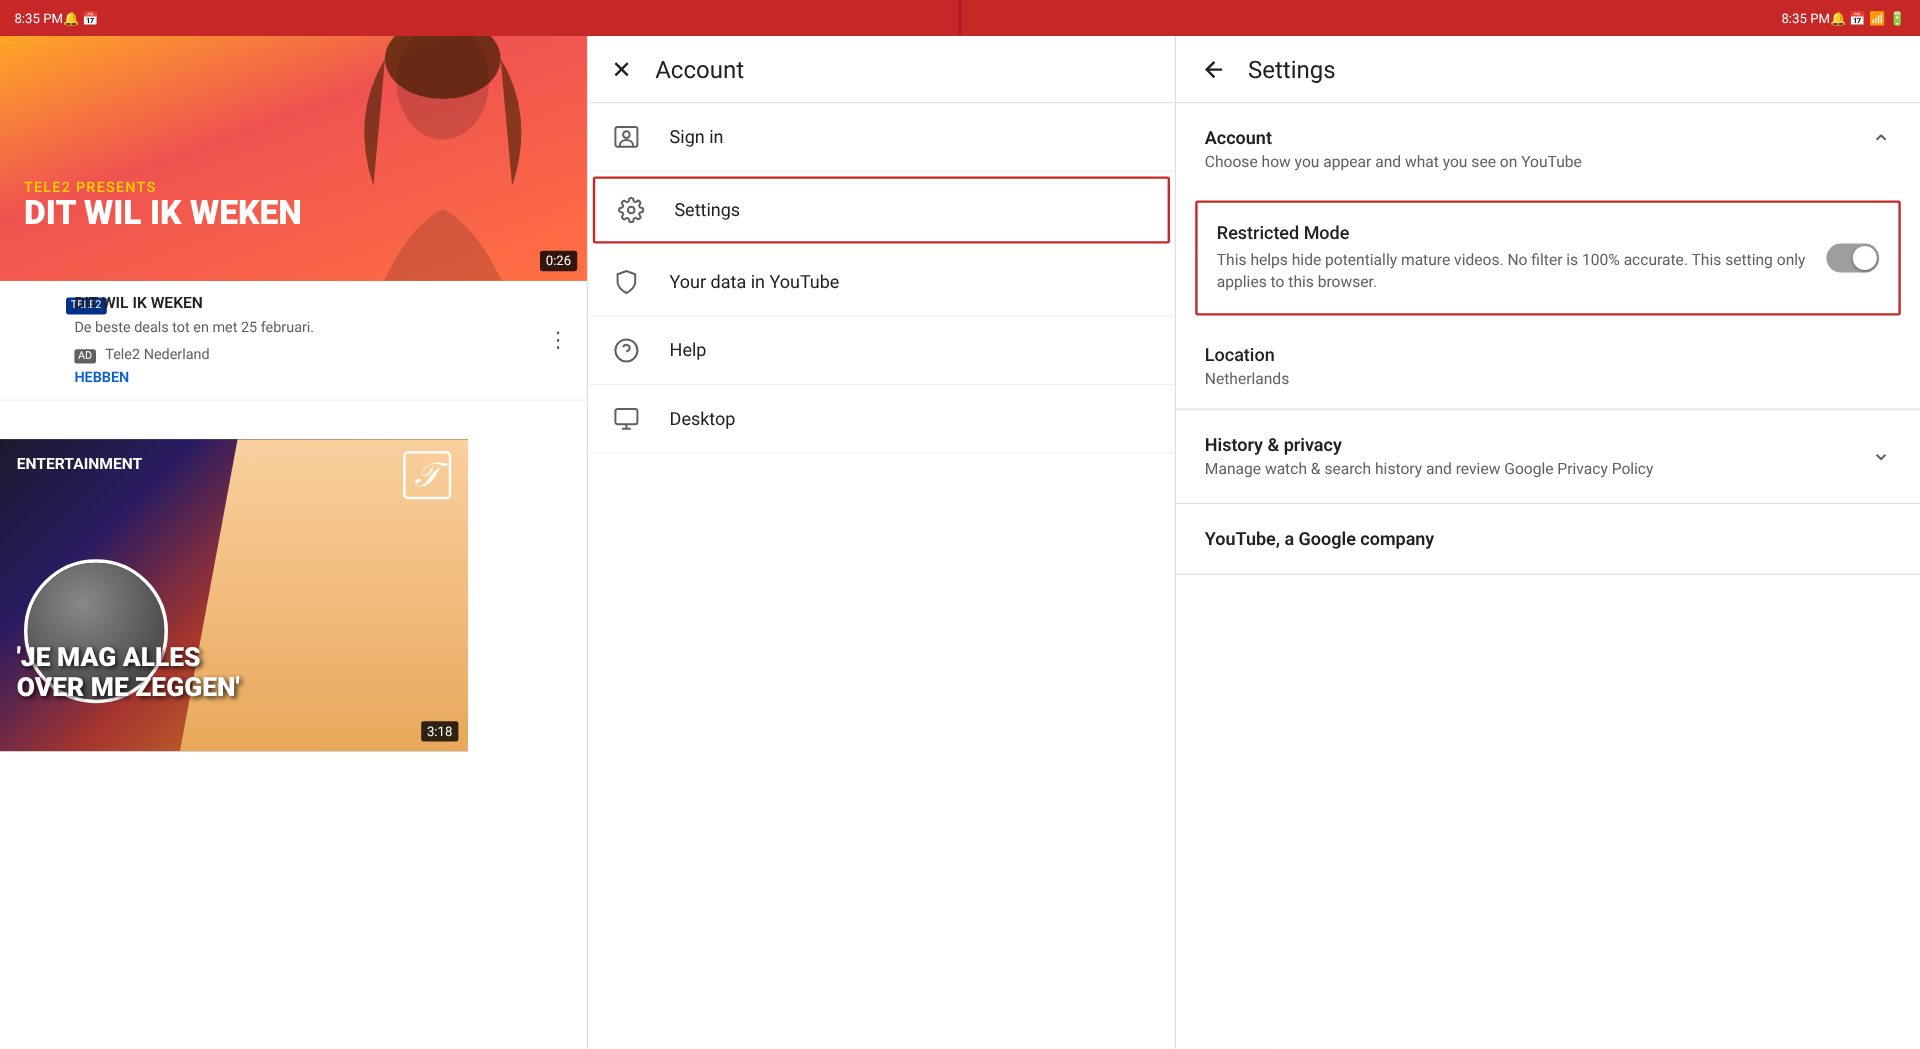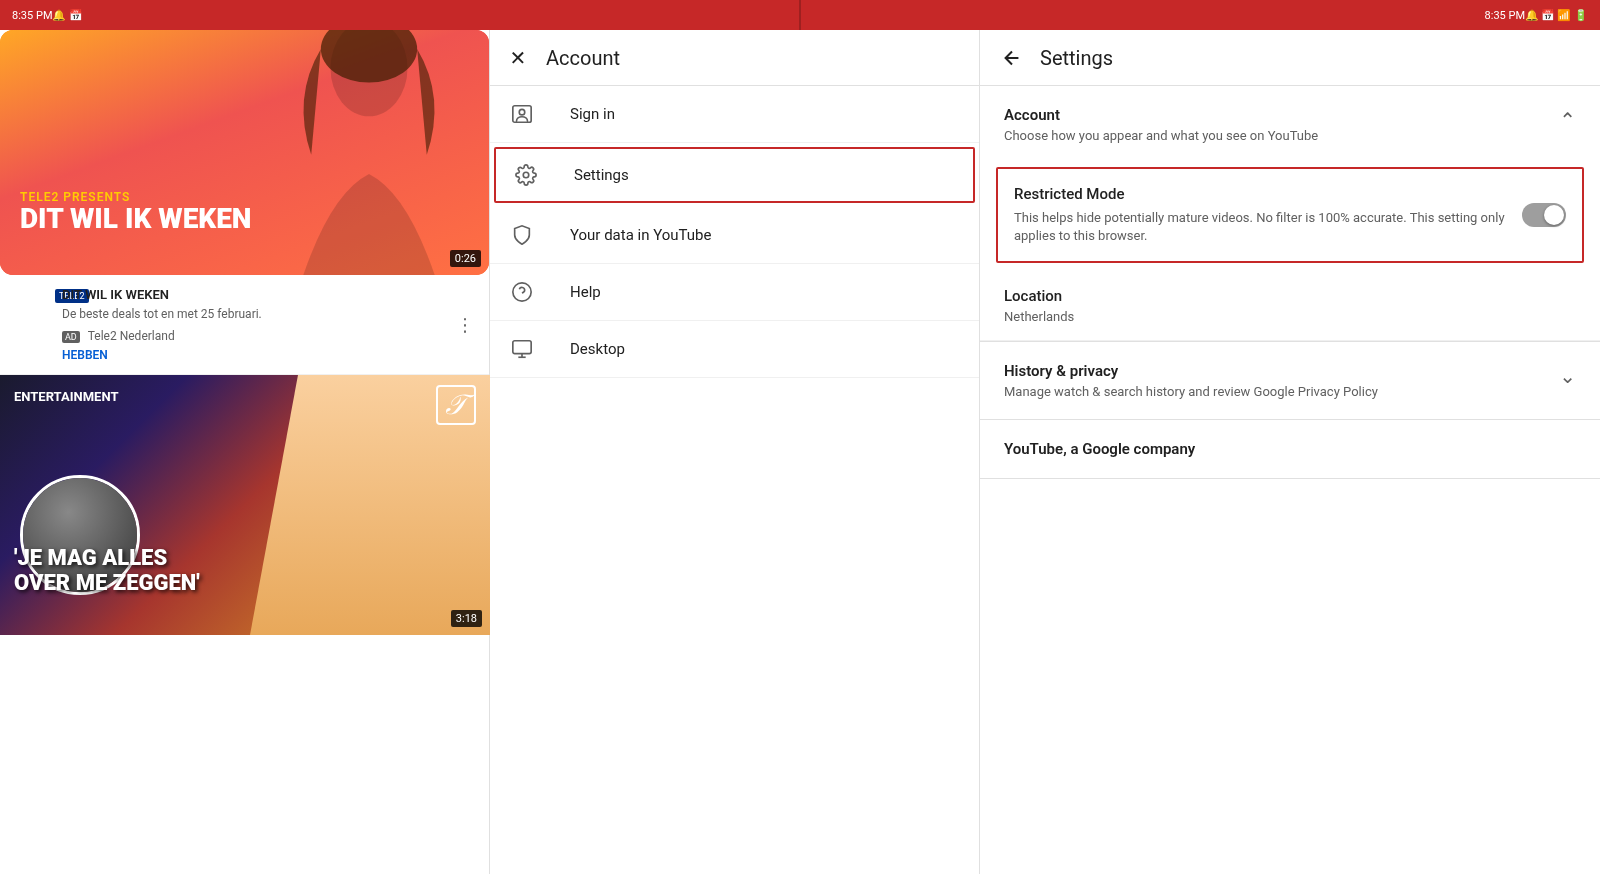--- a/index.html
+++ b/index.html
@@ -297,7 +297,7 @@
       display: flex;
       align-items: center;
       padding: 16px 20px;
-      gap: 36px;
+      gap: 24px;
       border-bottom: 1px solid #f0f0f0;
       cursor: pointer;
     }

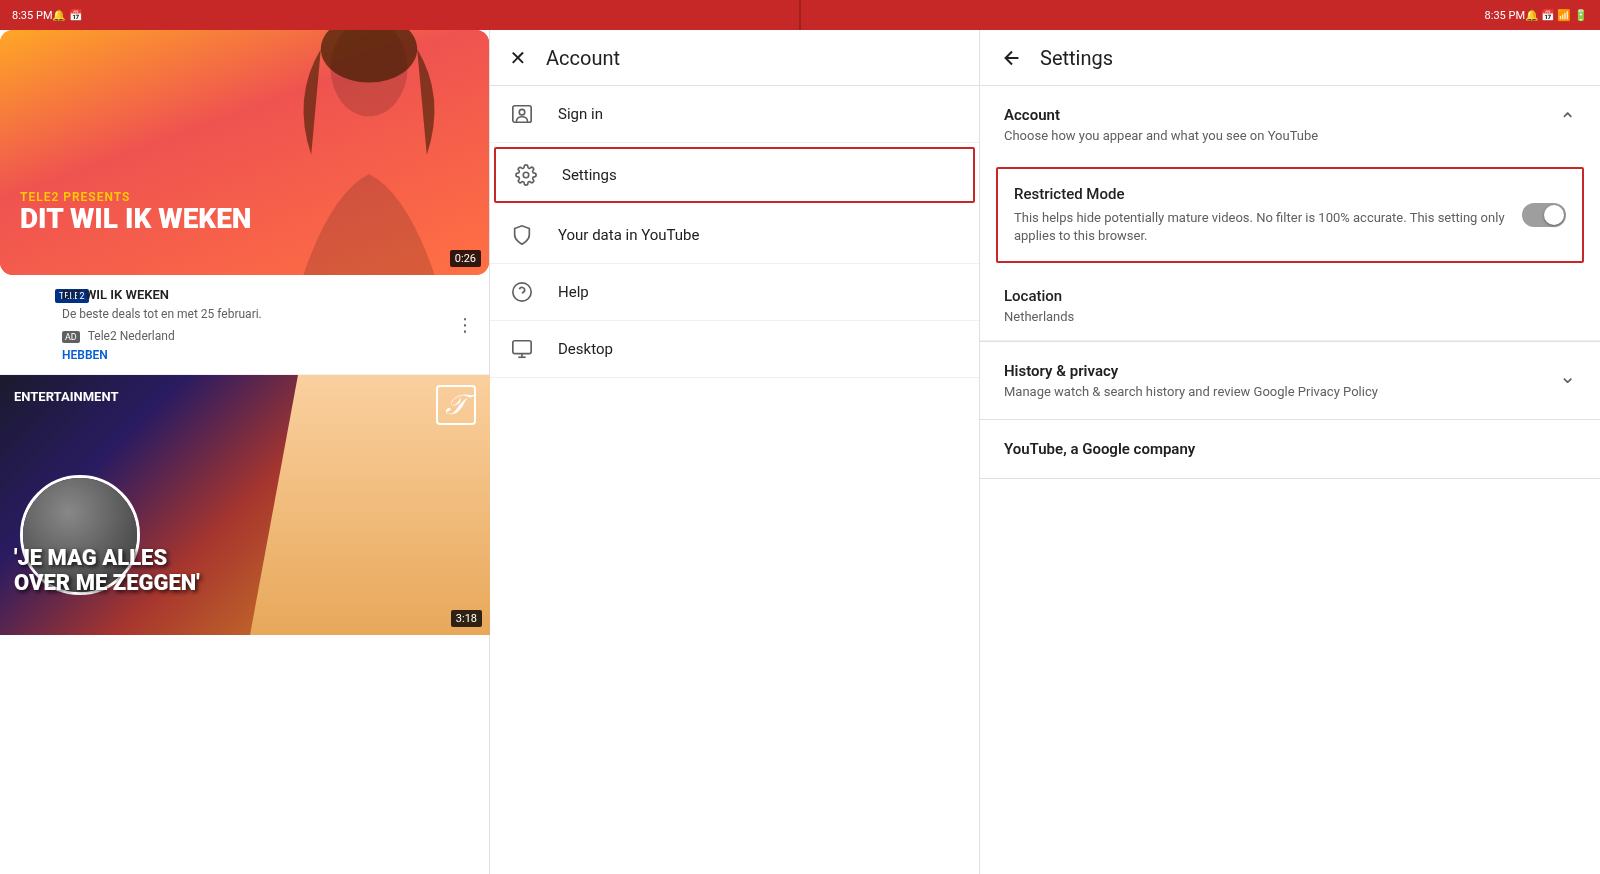--- a/index.html
+++ b/index.html
@@ -97,10 +97,9 @@
     .featured-video {
       position: relative;
       width: 100%;
-      height: 245px;
+      height: 204px;
       background: linear-gradient(135deg, #ff8c00, #e53935, #ff6b35);
       overflow: hidden;
-      border-radius: 13px;
     }
     .featured-video-bg {
       width: 100%;

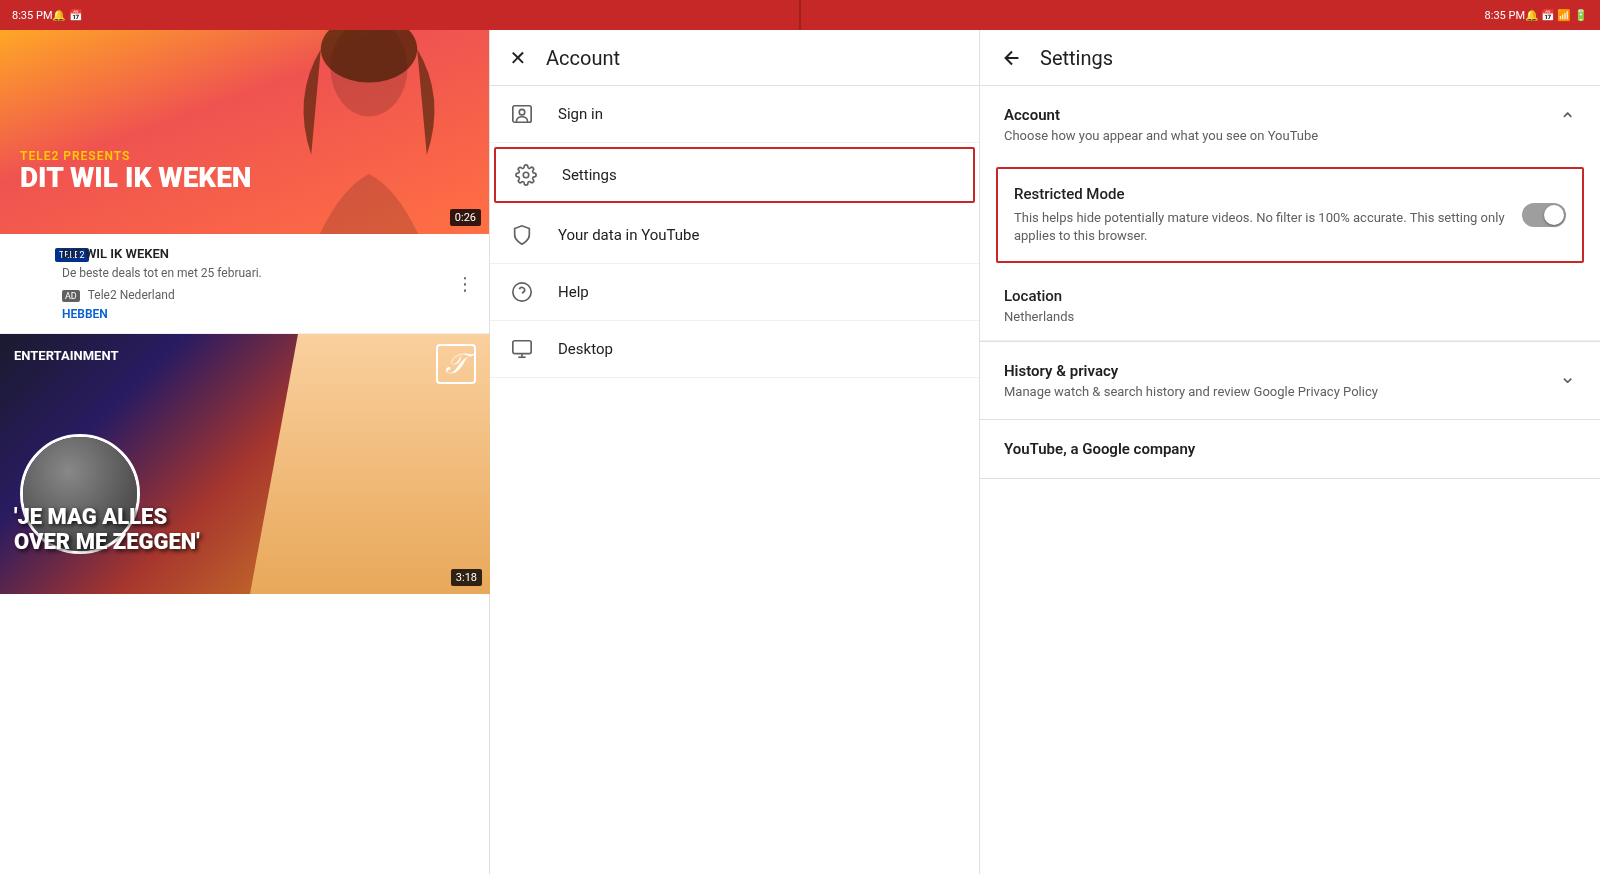--- a/index.html
+++ b/index.html
@@ -207,10 +207,11 @@
     
     .second-video-thumb {
       position: relative;
-      width: 490px;
+      width: 390px;
       height: 260px;
       background: linear-gradient(135deg, #1a1a2e, #16213e, #0f3460);
       overflow: hidden;
+      margin-top: 32px;
     }
     .entertainment-badge {
       position: absolute;

